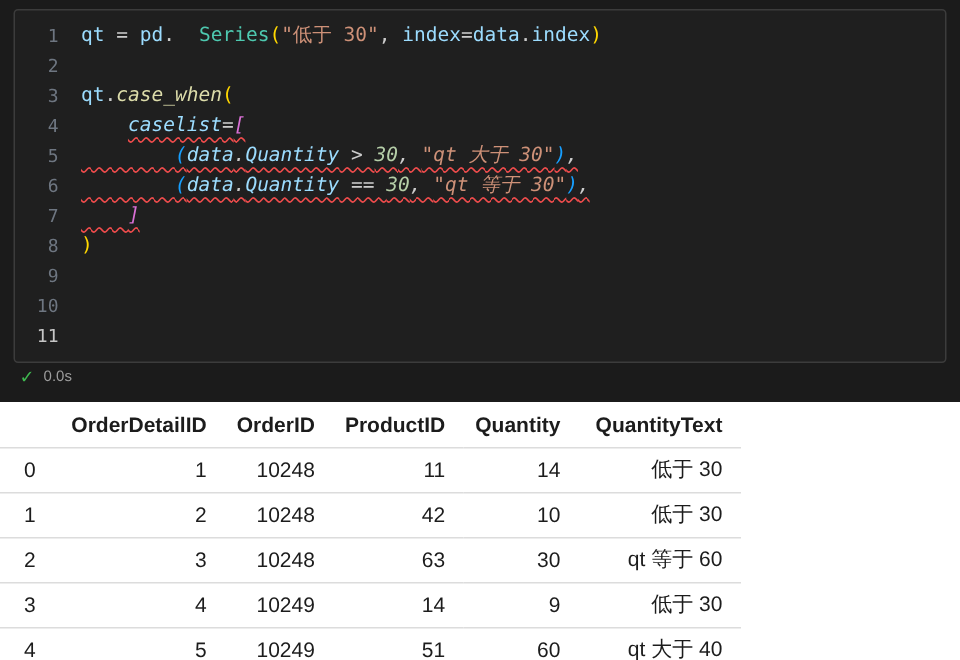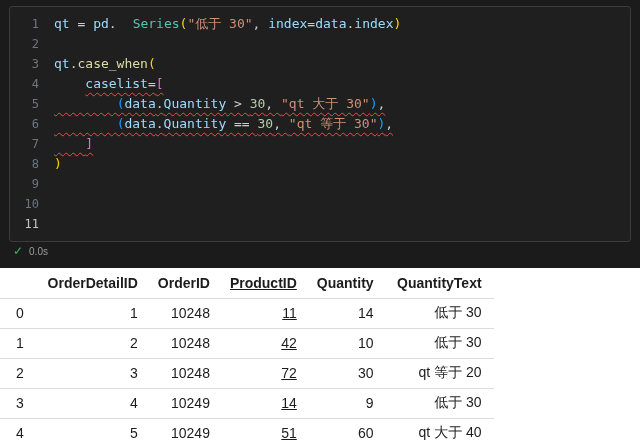--- a/index.html
+++ b/index.html
@@ -32,7 +32,7 @@
   .codetext { color: var(--code-default, #cccccc); }
   .tk-op   { color: var(--code-default, #cccccc); }
   .tk-var  { color: var(--token-variable, #9cdcfe); }
-  .tk-fn   { color: var(--token-function, #dcdcaa); }
+  .tk-fn   { color: var(--token-function, #dcdcaa); font-style: italic; }
   .tk-cls  { color: var(--token-class, #4ec9b0); margin-left: 16px; }
   .tk-str  { color: var(--token-string, #ce9178); }
   .tk-num  { color: var(--token-number, #b5cea8); }

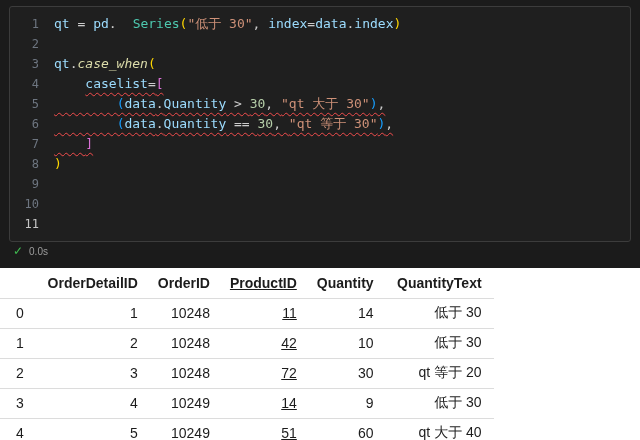--- a/index.html
+++ b/index.html
@@ -45,6 +45,7 @@
     text-decoration-color: var(--squiggle, #f14c4c);
     text-decoration-thickness: 1px;
     text-underline-offset: 4px;
+    font-style: italic;
   }
 
   

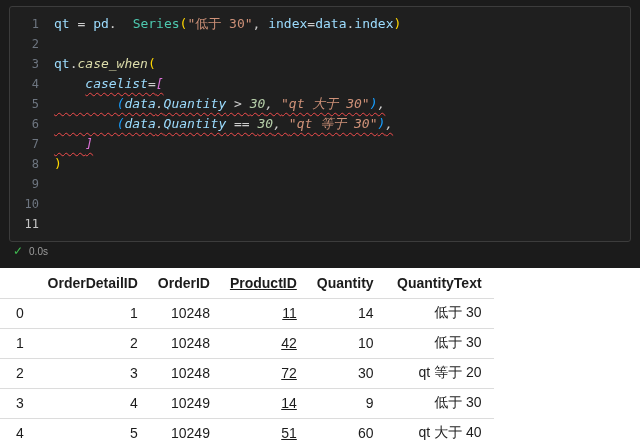--- a/index.html
+++ b/index.html
@@ -71,7 +71,7 @@
   }
   thead th { font-weight: bold; }
   .idx { text-align: left; padding-left: 16px; font-weight: normal; width: 34px; }
-  .c0 { width: 114px; } .c1 { width: 68px; } .c2 { width: 80px; text-decoration: underline; }
+  .c0 { width: 114px; } .c1 { width: 68px; } .c2 { width: 80px; }
   .c3 { width: 74px; } .c4 { width: 108px; }
 </style>
 </head>

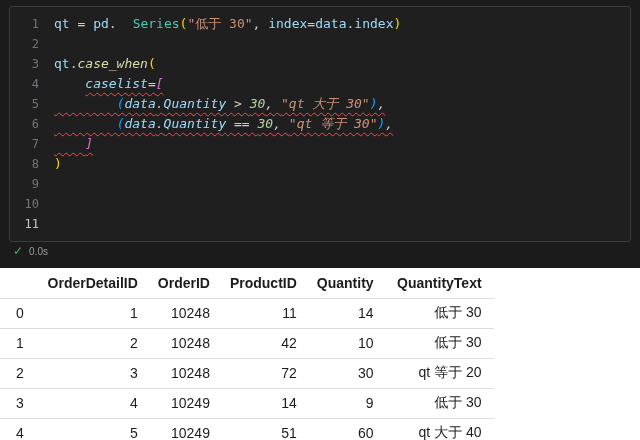--- a/index.html
+++ b/index.html
@@ -131,7 +131,7 @@
           <td class="idx">2</td>
           <td class="c0">3</td>
           <td class="c1">10248</td>
-          <td class="c2">72</td>
+          <td class="c2">63</td>
           <td class="c3">30</td>
           <td class="c4">qt 等于 20</td>
         </tr>

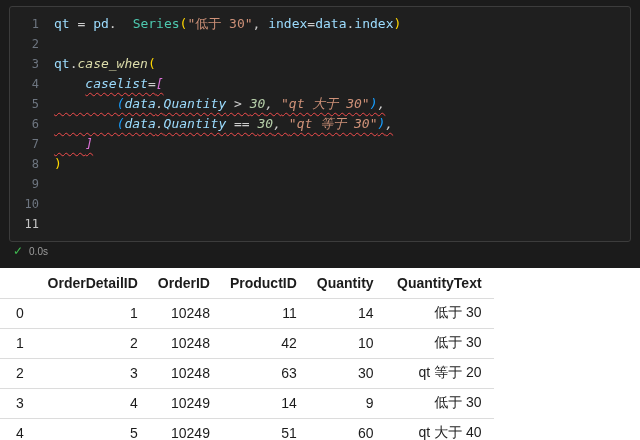--- a/index.html
+++ b/index.html
@@ -133,7 +133,7 @@
           <td class="c1">10248</td>
           <td class="c2">63</td>
           <td class="c3">30</td>
-          <td class="c4">qt 等于 20</td>
+          <td class="c4">qt 等于 60</td>
         </tr>
         <tr>
           <td class="idx">3</td>

